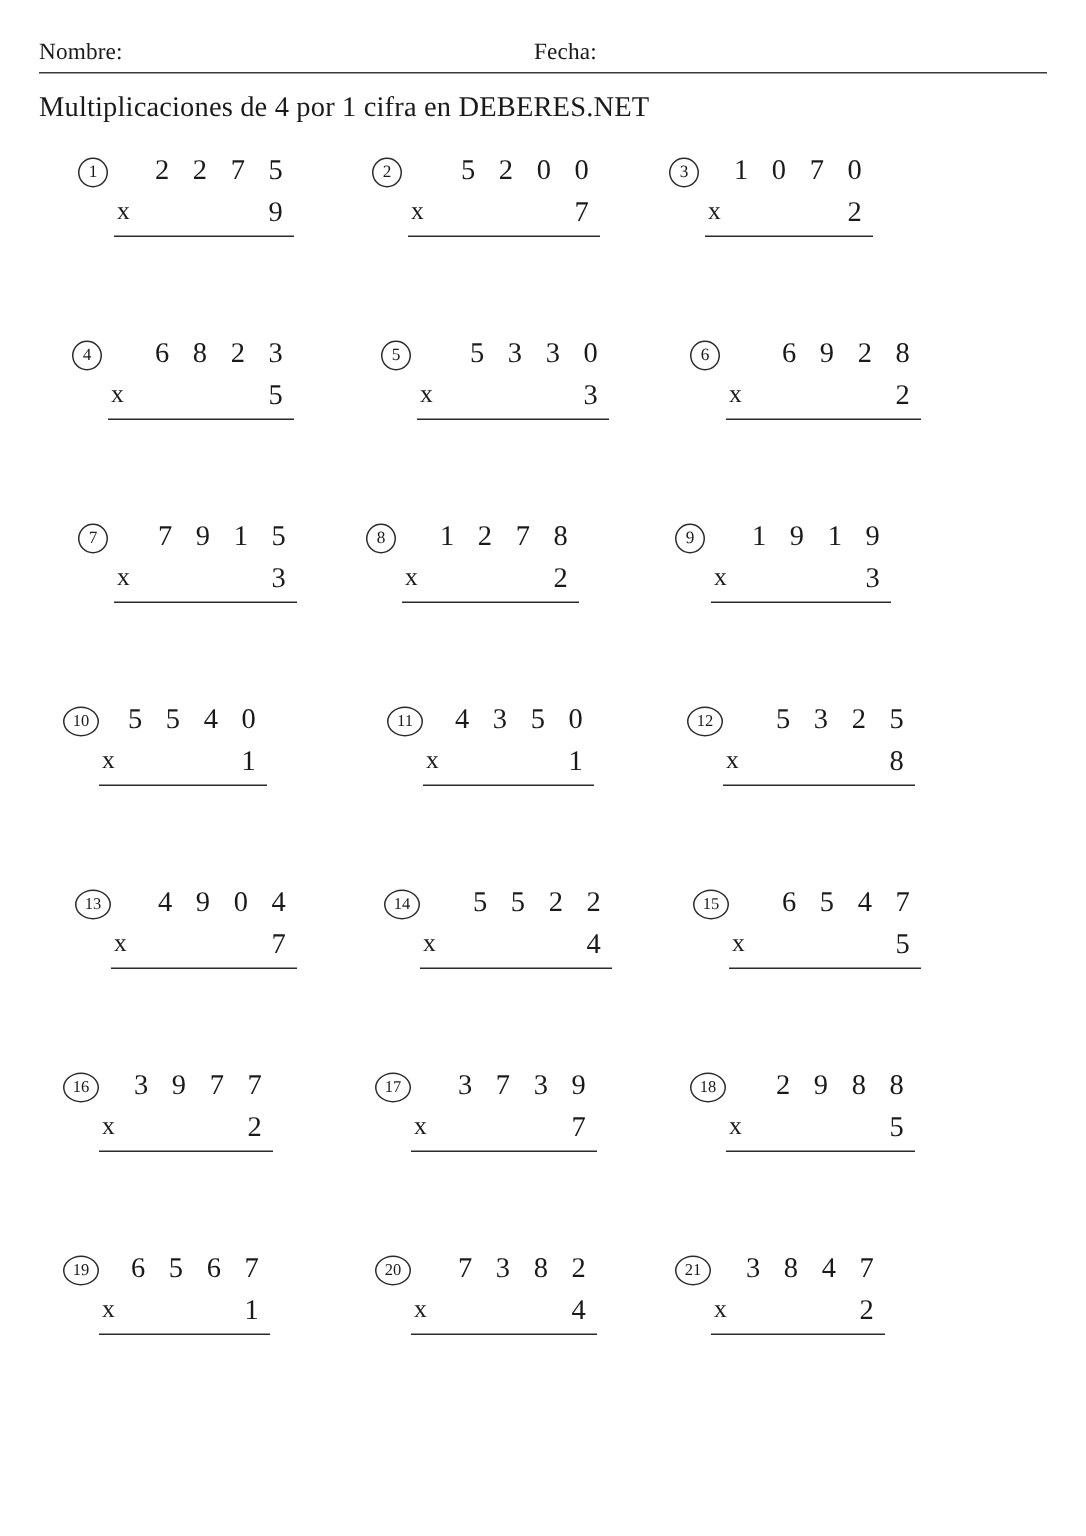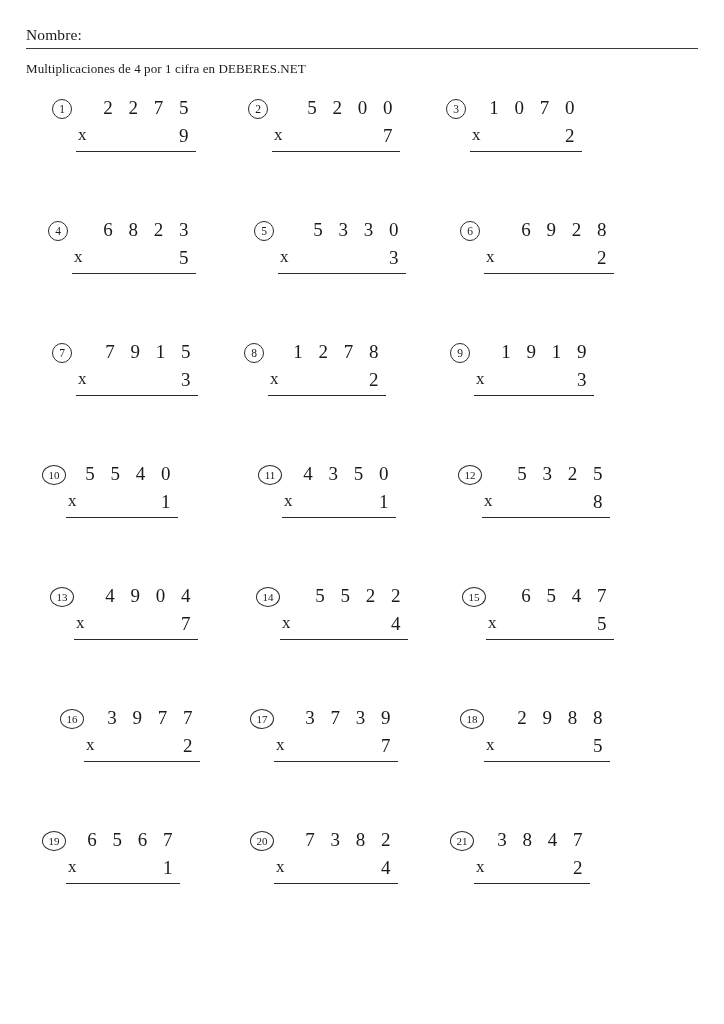--- a/index.html
+++ b/index.html
@@ -127,6 +127,7 @@
 
   <div class="header-row">
     <div class="header-name">Nombre:</div>
+    <div class="header-date">Fecha:</div>
   </div>
   <div class="header-rule"></div>
 

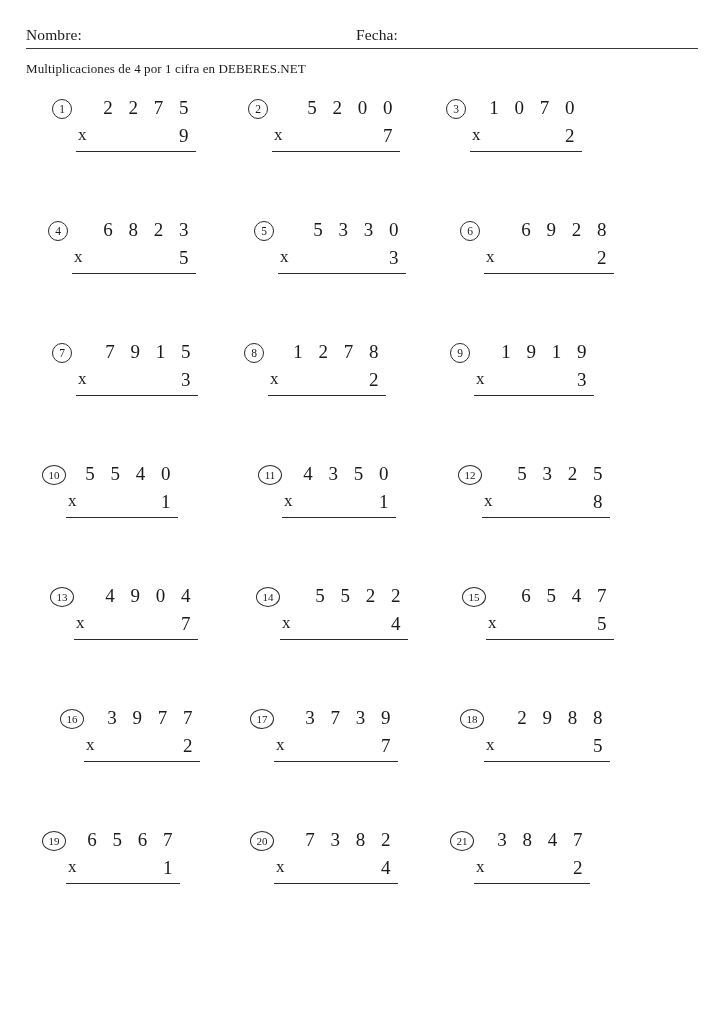--- a/index.html
+++ b/index.html
@@ -42,7 +42,7 @@
     margin: 4px 2px 0 2px;
   }
   .subtitle {
-    font-size: 13px;
+    font-size: 19px;
     margin: 12px 0 0 2px;
     letter-spacing: 0.1px;
   }

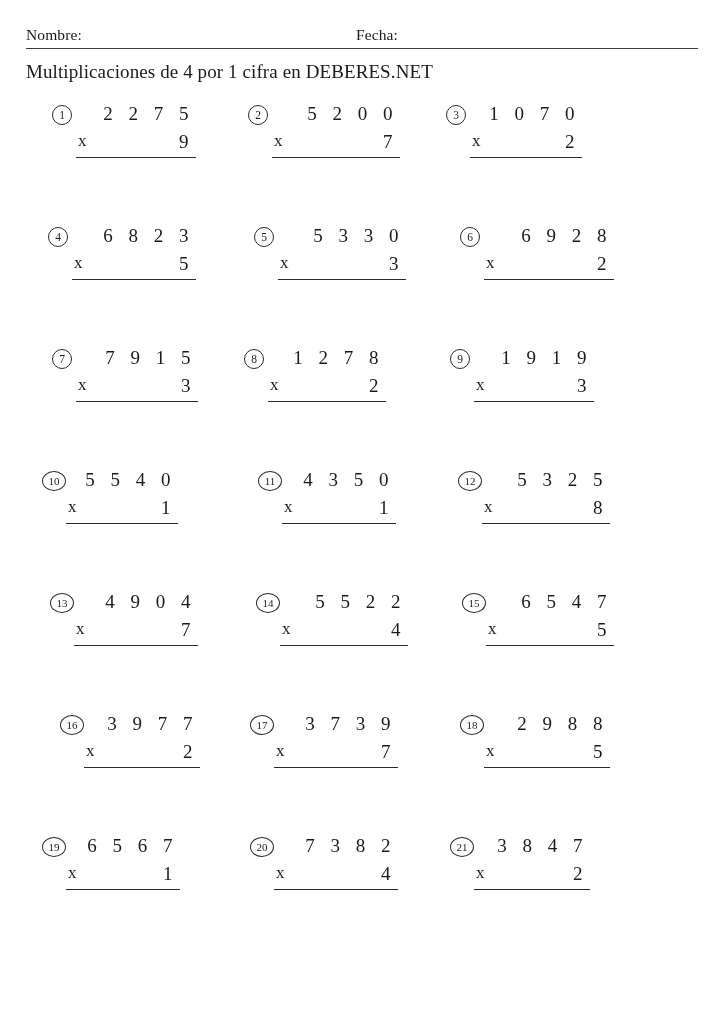--- a/index.html
+++ b/index.html
@@ -205,7 +205,7 @@
               </div></div></div></div>
       </div>
       <div class="row">
-        <div class="cell c0"><div class="prob" style="margin-left: 18px;"><div class="num-badge wide">16</div><div class="stack" style="width: 116px;"><div class="operand">3 9 7 7</div><div class="opline">
+        <div class="cell c0"><div class="prob" style="margin-left: 0px;"><div class="num-badge wide">16</div><div class="stack" style="width: 116px;"><div class="operand">3 9 7 7</div><div class="opline">
                 <span class="opsign">x</span>
                 <span class="multiplier">2</span>
               </div></div></div></div>

